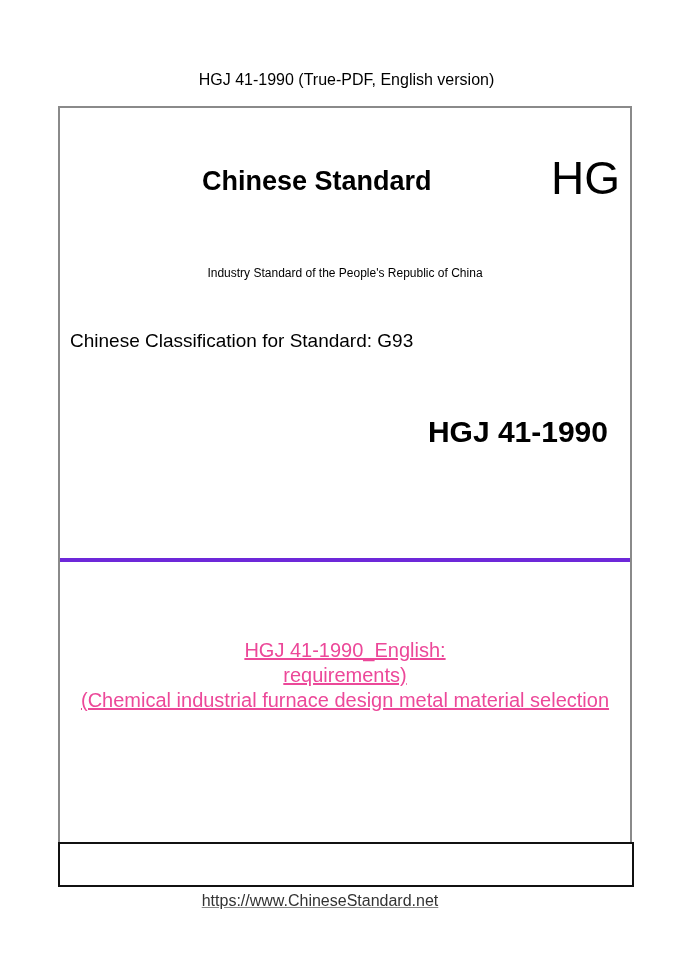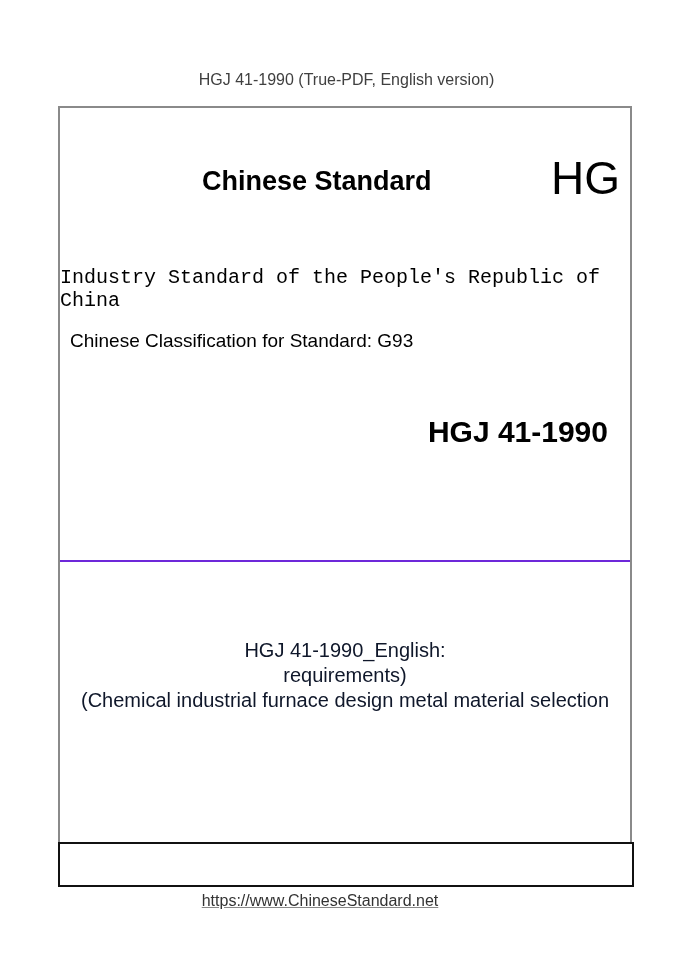--- a/index.html
+++ b/index.html
@@ -4,7 +4,7 @@
   <style>
     html, body { margin: 0; padding: 0; background: #ffffff; }
     body { width: 693px; height: 980px; position: relative; font-family: "Liberation Sans", sans-serif; color: #000; overflow: hidden; }
-    .header-title { position: absolute; top: 71px; left: 0; width: 693px; text-align: center; font-size: 16px; color: #404040; }
+    .header-title { position: absolute; top: 71px; left: 0; width: 693px; text-align: center; font-size: 16px; color: #000000; }
     .frame { position: absolute; left: 58px; top: 106px; width: 574px; height: 736px; border: 2px solid #8a8a8a; border-bottom: none; box-sizing: border-box; }
     .top-section { position: absolute; left: 0; top: 0; width: 100%; height: 454px; border-bottom: 2px solid #6d28d9; box-sizing: border-box; }
     .cs-title { position: absolute; top: 58px; left: 142px; font-size: 27px; font-weight: bold; }

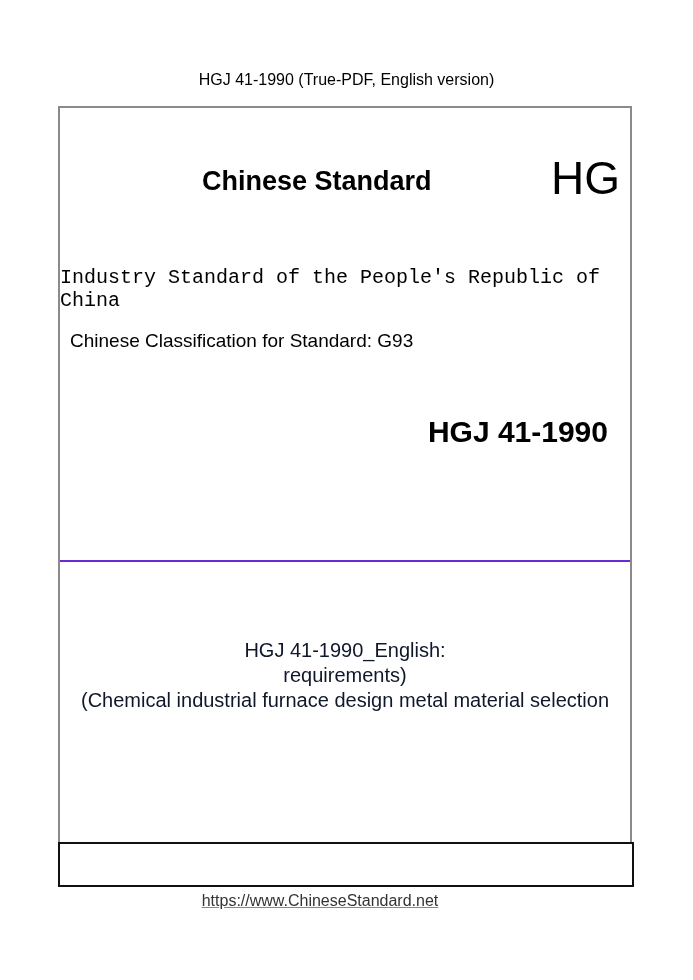--- a/index.html
+++ b/index.html
@@ -6,7 +6,7 @@
     body { width: 693px; height: 980px; position: relative; font-family: "Liberation Sans", sans-serif; color: #000; overflow: hidden; }
     .header-title { position: absolute; top: 71px; left: 0; width: 693px; text-align: center; font-size: 16px; color: #000000; }
     .frame { position: absolute; left: 58px; top: 106px; width: 574px; height: 736px; border: 2px solid #8a8a8a; border-bottom: none; box-sizing: border-box; }
-    .top-section { position: absolute; left: 0; top: 0; width: 100%; height: 454px; border-bottom: 2px solid #6d28d9; box-sizing: border-box; }
+    .top-section { position: absolute; left: 0; top: 0; width: 100%; height: 454px; border-bottom: 4px solid #6d28d9; box-sizing: border-box; }
     .cs-title { position: absolute; top: 58px; left: 142px; font-size: 27px; font-weight: bold; }
     .hg-code { position: absolute; top: 43px; right: 10px; font-size: 46px; font-weight: normal; }
     .industry-std { position: absolute; top: 158px; left: 0; width: 100%; text-align: left; font-size: 20px; font-family: Liberation Mono, monospace; }

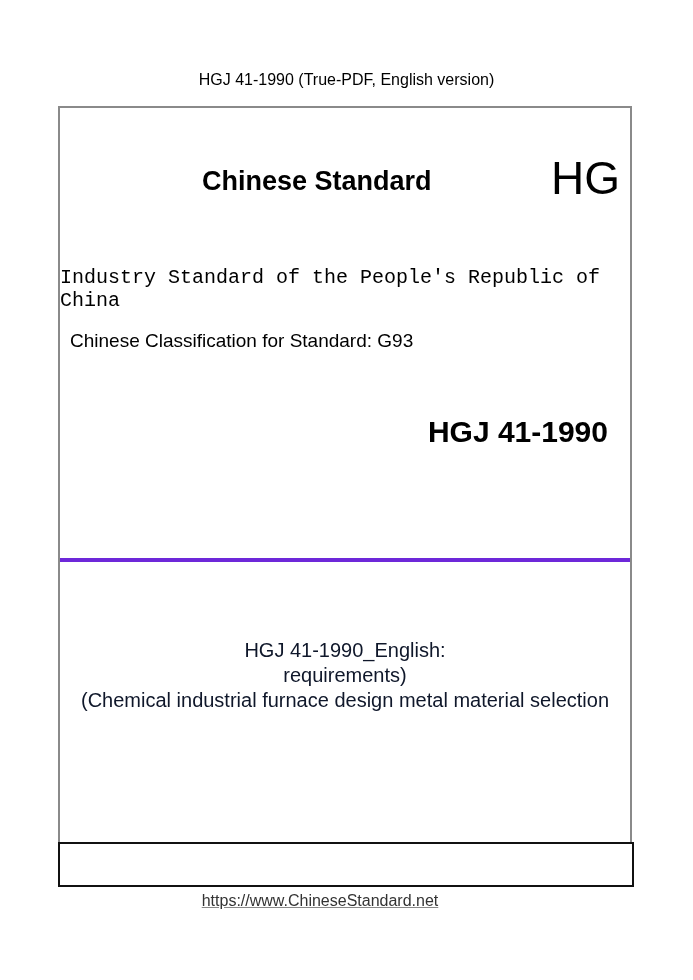--- a/index.html
+++ b/index.html
@@ -9,7 +9,7 @@
     .top-section { position: absolute; left: 0; top: 0; width: 100%; height: 454px; border-bottom: 4px solid #6d28d9; box-sizing: border-box; }
     .cs-title { position: absolute; top: 58px; left: 142px; font-size: 27px; font-weight: bold; }
     .hg-code { position: absolute; top: 43px; right: 10px; font-size: 46px; font-weight: normal; }
-    .industry-std { position: absolute; top: 158px; left: 0; width: 100%; text-align: left; font-size: 20px; font-family: Liberation Mono, monospace; }
+    .industry-std { position: absolute; top: 158px; left: 0; width: 100%; text-align: center; font-size: 12px; }
     .classification { position: absolute; top: 222px; left: 10px; font-size: 19px; }
     .std-number { position: absolute; top: 300px; right: 22px; font-size: 30px; font-weight: bold; margin-top: 7px; }
     .mid-section { position: absolute; left: 0; top: 454px; width: 100%; height: 282px; }

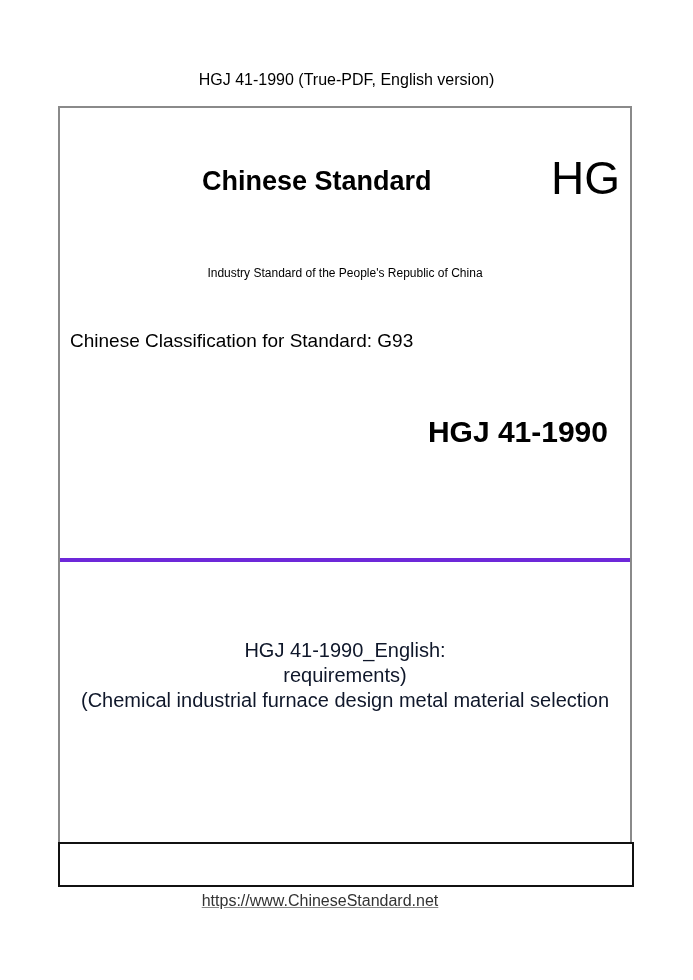--- a/index.html
+++ b/index.html
@@ -13,7 +13,7 @@
     .classification { position: absolute; top: 222px; left: 10px; font-size: 19px; }
     .std-number { position: absolute; top: 300px; right: 22px; font-size: 30px; font-weight: bold; margin-top: 7px; }
     .mid-section { position: absolute; left: 0; top: 454px; width: 100%; height: 282px; }
-    .eng-title { position: absolute; top: 76px; left: 0; width: 100%; text-align: center; font-size: 20px; line-height: 25px; color: #0f172a; }
+    .eng-title { position: absolute; top: 76px; left: 0; width: 100%; text-align: center; font-size: 20px; line-height: 25px; color: #ec4899; text-decoration: underline; }
     .bottom-box { position: absolute; left: 58px; top: 842px; width: 576px; height: 45px; border: 2px solid #111; box-sizing: border-box; }
     .footer-link { position: absolute; top: 892px; left: 0; width: 640px; text-align: center; font-size: 16px; color: #333; }
     .footer-link a { color: #333; text-decoration: underline; text-decoration-color: #888; }

